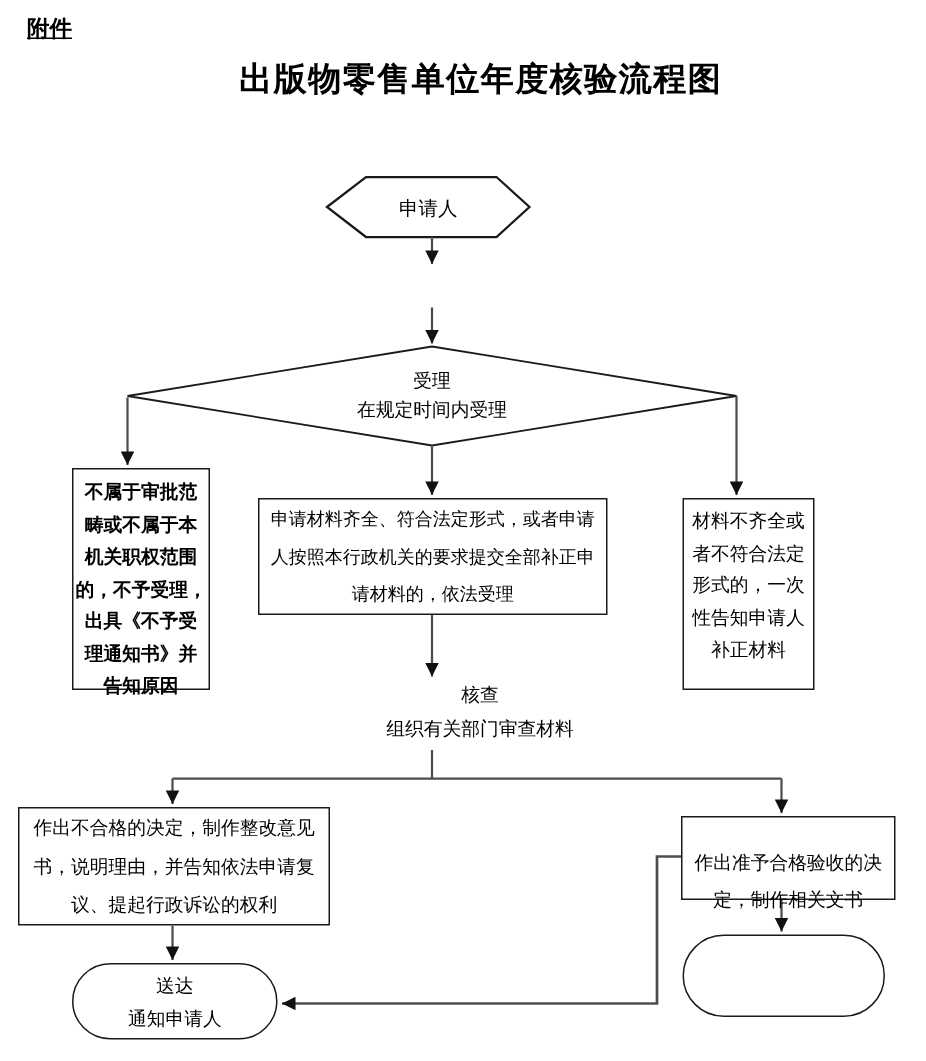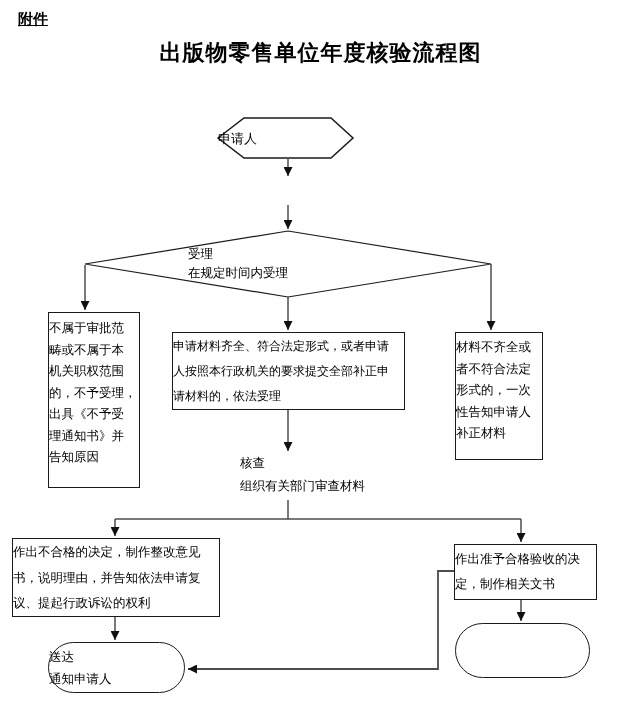--- a/index.html
+++ b/index.html
@@ -22,7 +22,7 @@
   }
   svg.lines{position:absolute;left:0;top:0;z-index:1;}
   .node{
-    position:absolute;z-index:2;text-align:left;white-space:pre-line;
+    position:absolute;z-index:2;text-align:center;white-space:pre-line;
     font-size:12.5px;line-height:21.5px;box-sizing:border-box;
   }
   .box{border:1.5px solid #1a1a1a;background:#ffffff;}

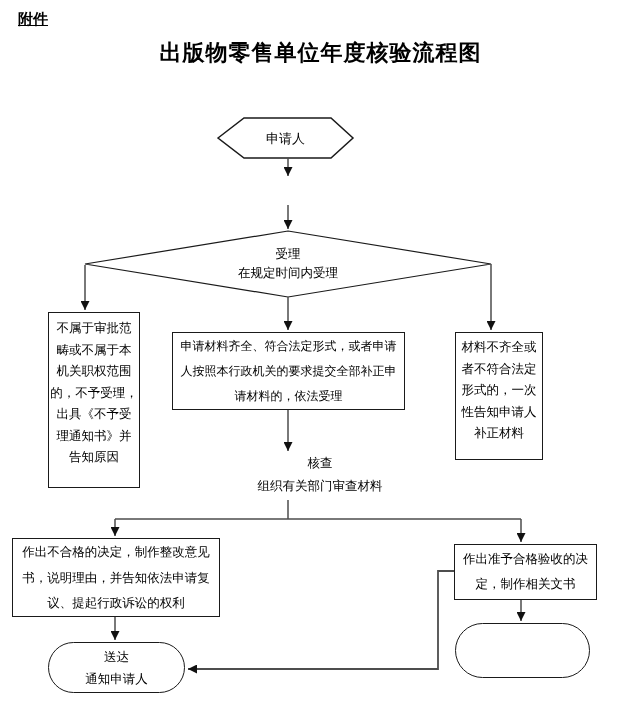--- a/index.html
+++ b/index.html
@@ -31,7 +31,7 @@
   
   .n-applicant {left:218px;top:130px;width:135px;line-height:17px;font-size:13px;}
   .n-acceptance{left:188px;top:245px;width:200px;line-height:19px;}
-  .n-reject    {left:48px; top:312px;width:92px; height:176px;padding-top:5px;}
+  .n-reject    {left:48px; top:312px;width:92px; height:148px;padding-top:5px;font-weight:bold;}
   .n-accept    {left:172px;top:332px;width:233px;height:78px;padding-top:1px;line-height:25px;font-size:12px;}
   .n-supplement{left:455px;top:332px;width:88px; height:128px;padding-top:4px;}
   .n-review    {left:240px;top:452px;width:160px;line-height:23px;font-family:Liberation Serif, serif;}

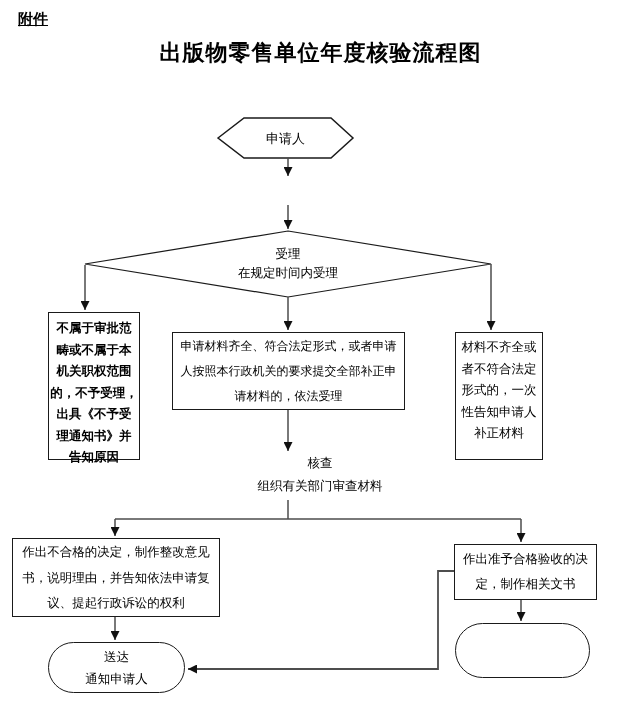--- a/index.html
+++ b/index.html
@@ -36,7 +36,7 @@
   .n-supplement{left:455px;top:332px;width:88px; height:128px;padding-top:4px;}
   .n-review    {left:240px;top:452px;width:160px;line-height:23px;font-family:Liberation Serif, serif;}
   .n-fail      {left:12px; top:538px;width:208px;height:79px;padding-top:1px;line-height:25.5px;}
-  .n-pass      {left:454px;top:544px;width:143px;height:56px;padding-top:2px;line-height:25px;}
+  .n-pass      {left:454px;top:544px;width:143px;height:56px;padding-top:18px;line-height:25px;}
   .n-deliver   {left:48px; top:642px;width:137px;height:51px;padding-top:3px;line-height:22px;}
   .n-end       {left:455px;top:623px;width:135px;height:55px;}
 </style>

